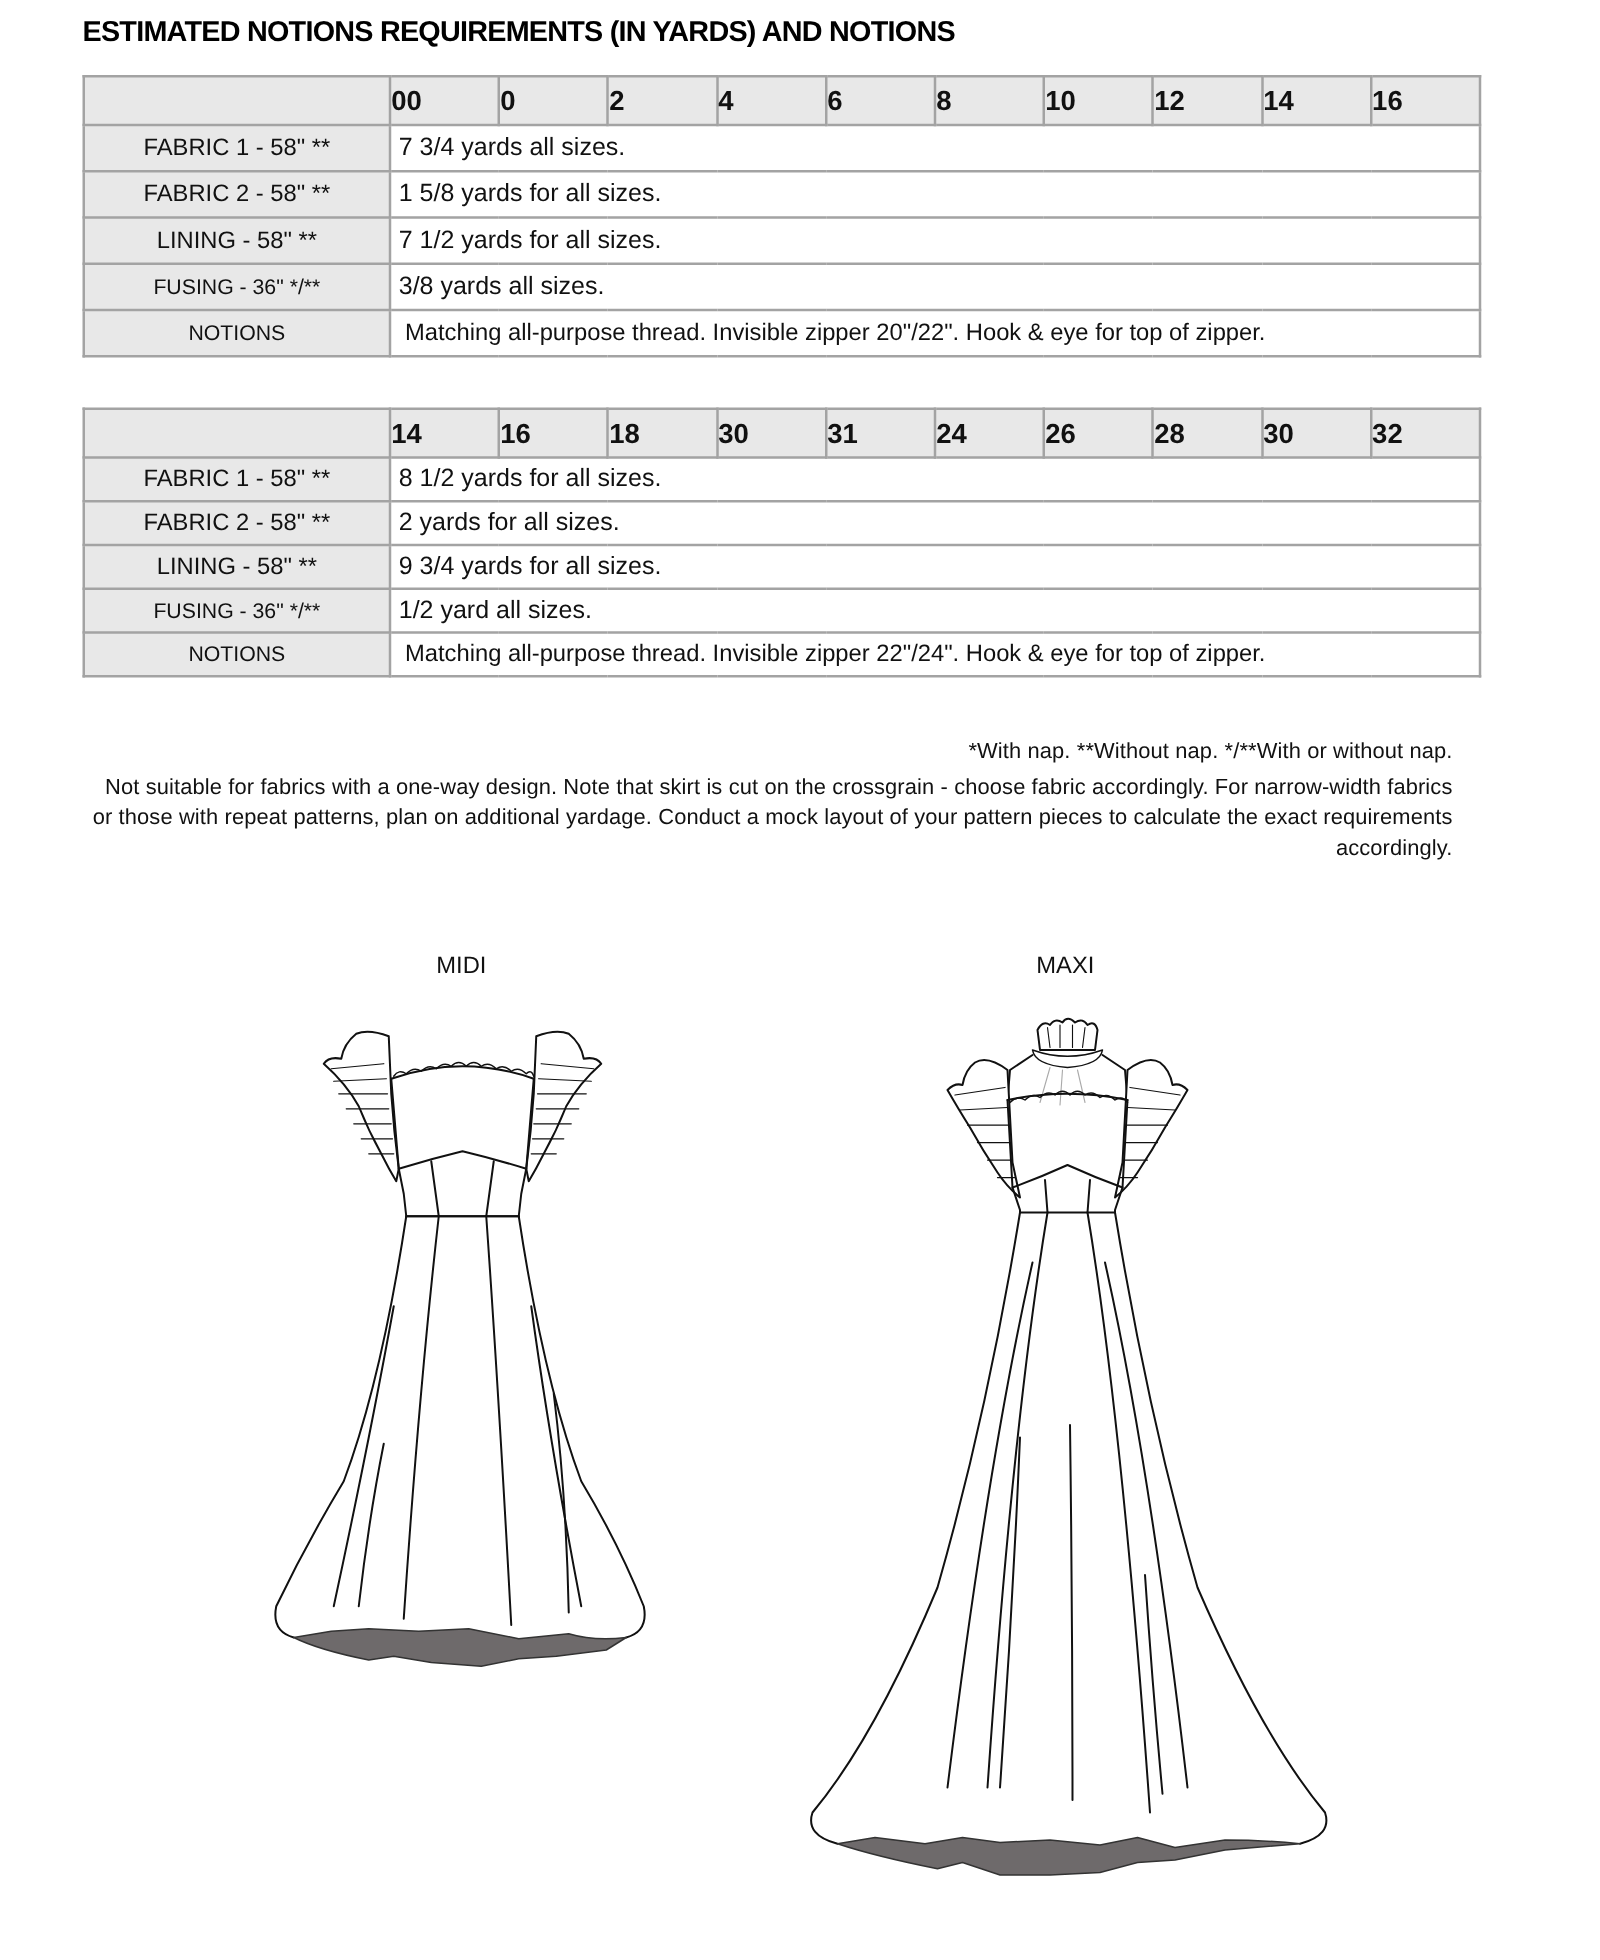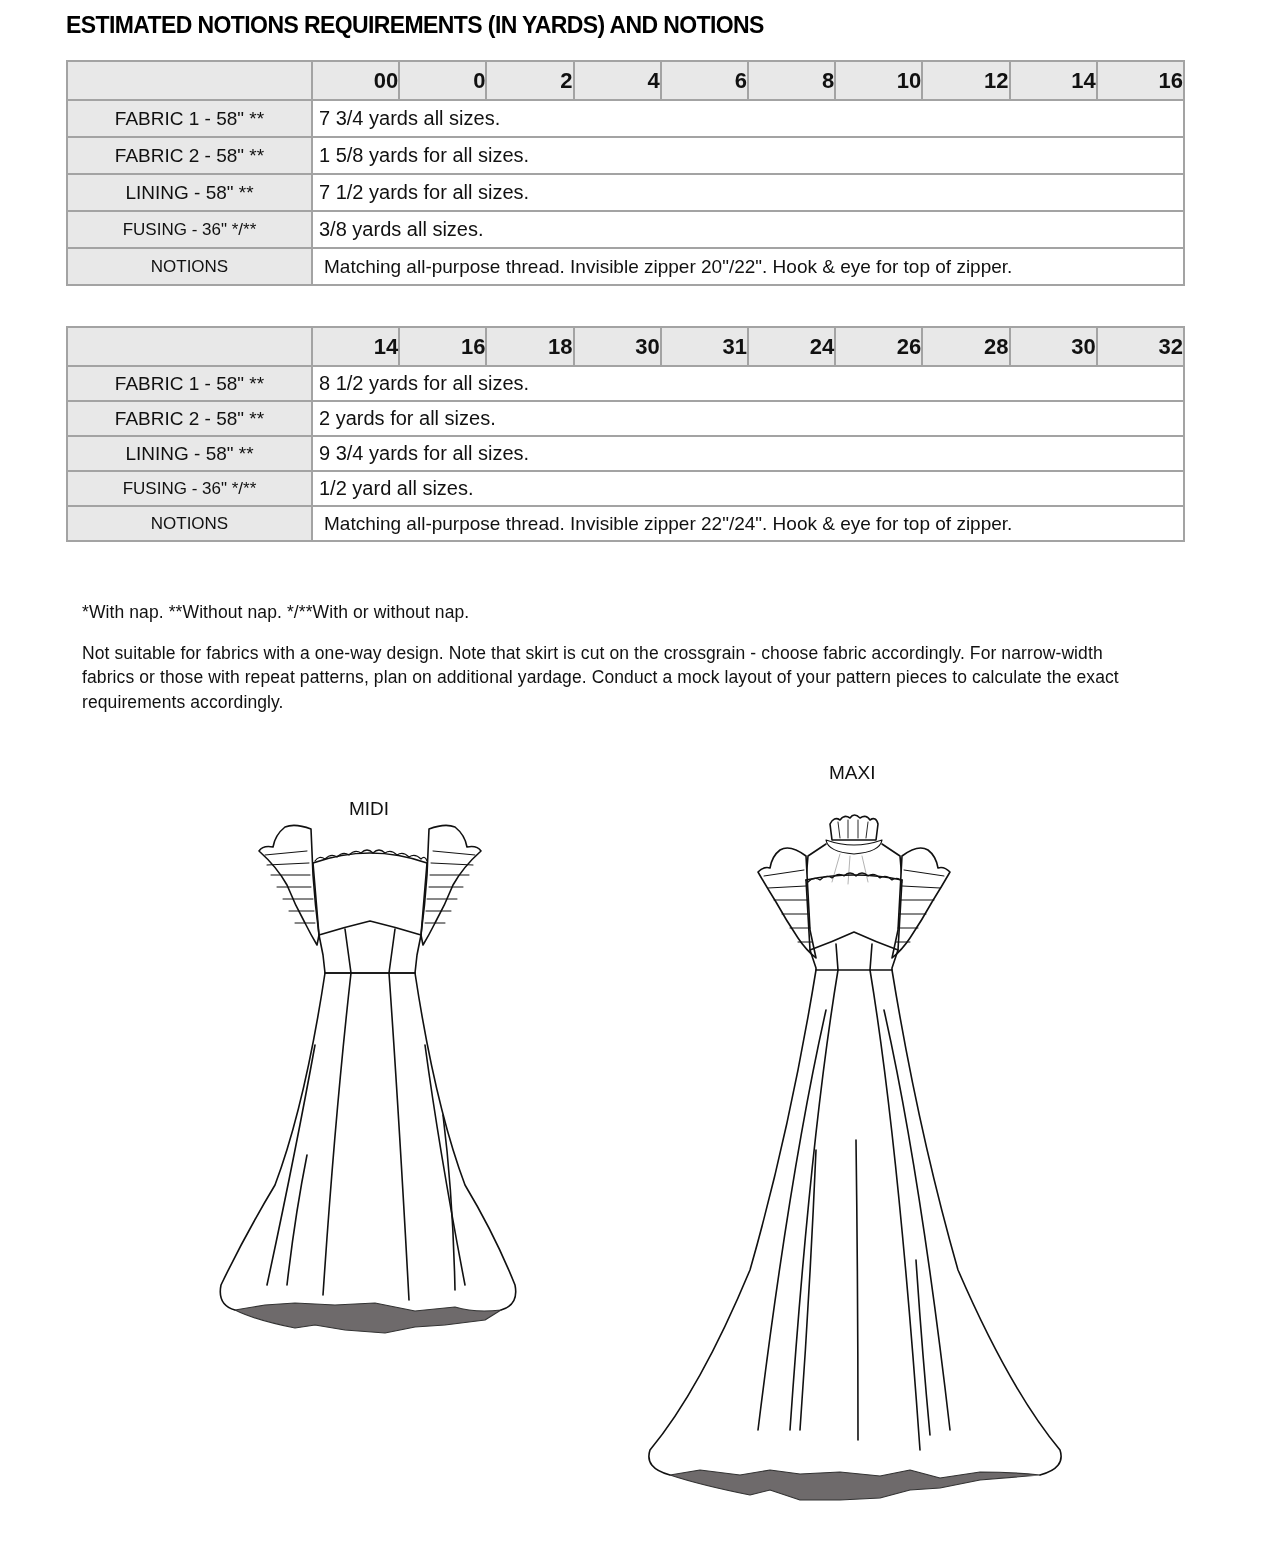--- a/index.html
+++ b/index.html
@@ -7,7 +7,7 @@
   .title { position: absolute; left: 66px; top: 12px; font-size: 23px; font-weight: bold; letter-spacing: -0.6px; color: #000; }
   table.req { position: absolute; left: 66px; width: 1119px; border-collapse: collapse; table-layout: fixed; }
   table.req td, table.req th { border: 2px solid #a3a3a3; padding: 0; }
-  table.req th { background: #e8e8e8; font-size: 22px; font-weight: bold; color: #111; text-align: right; height: 37px; }
+  table.req th { background: #e8e8e8; font-size: 22px; font-weight: bold; color: #111; text-align: left; height: 37px; }
   table.req th.blank { width: 243px; }
   table.req td.lbl { background: #e8e8e8; text-align: center; font-size: 19px; color: #111; }
   table.req td.lbl.small { font-size: 17px; }

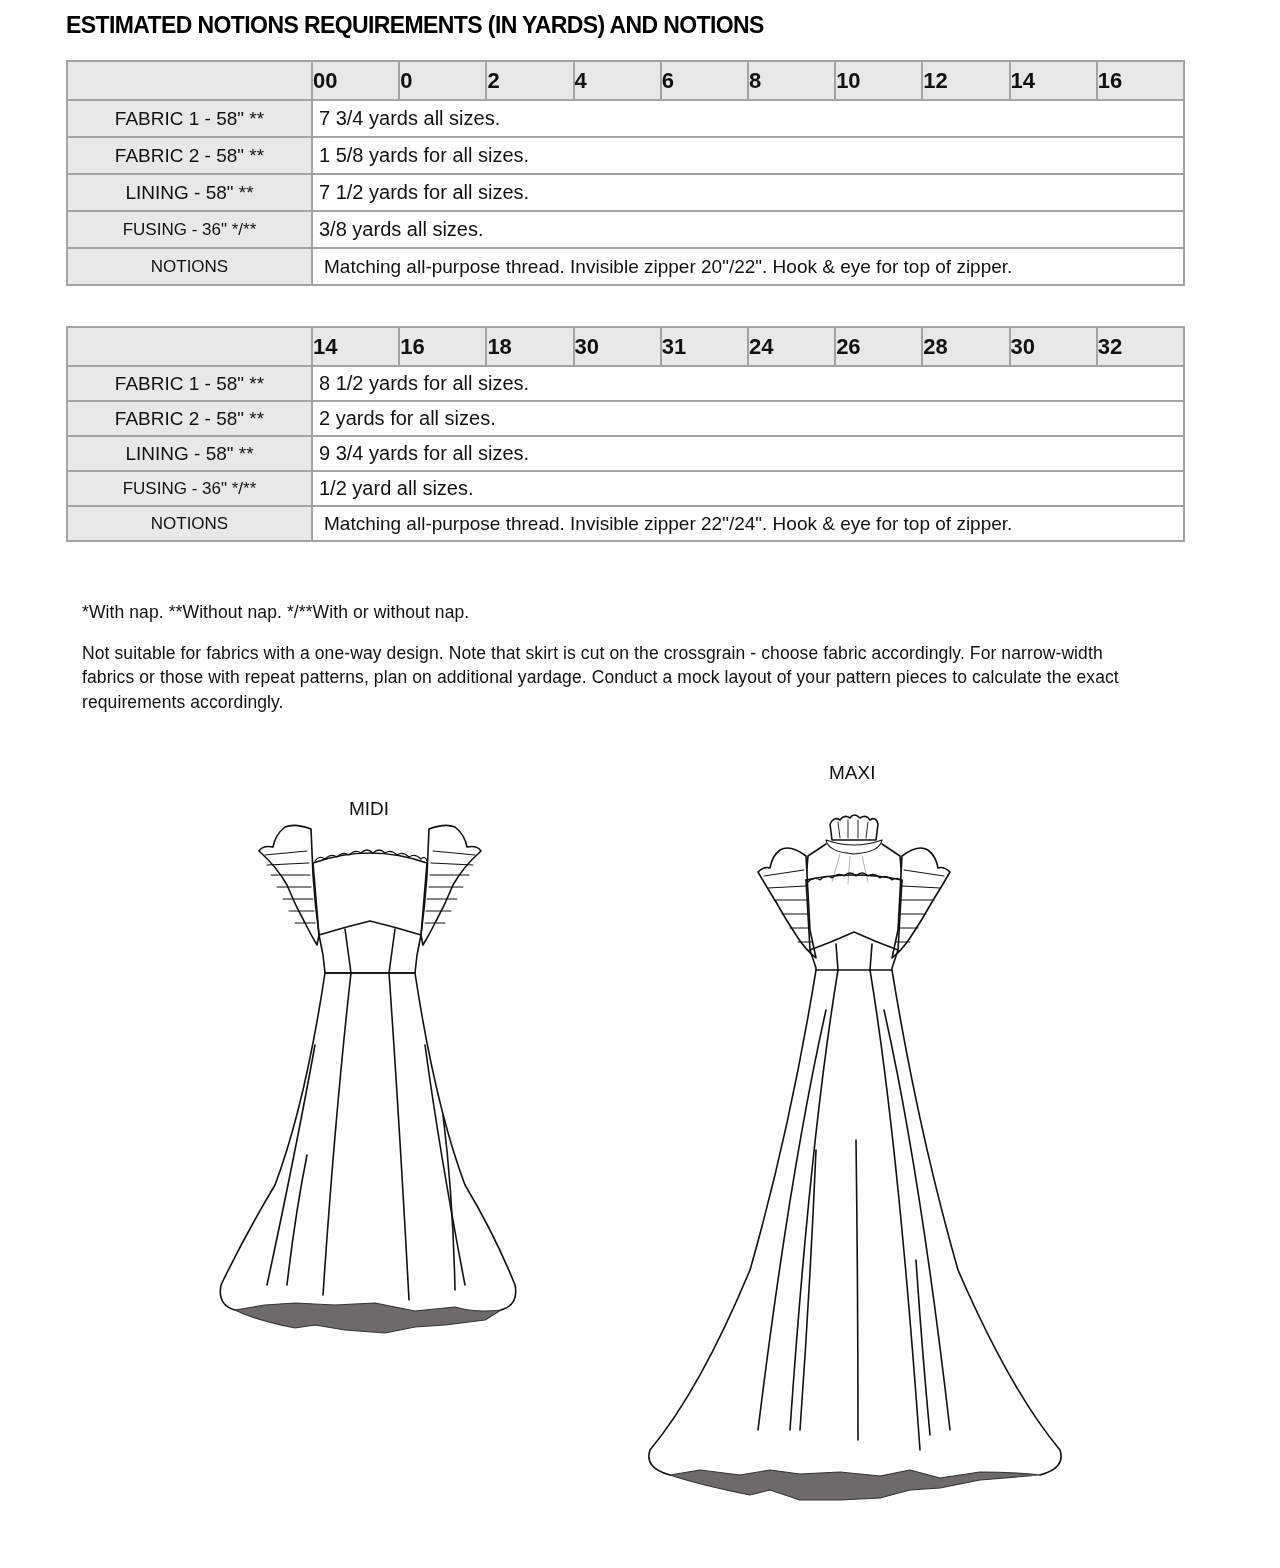--- a/index.html
+++ b/index.html
@@ -18,7 +18,7 @@
   #t1 tr.r td { height: 35px; }
   #t2 tr.r td { height: 33px; }
   .notes { position: absolute; left: 66px; top: 584px; width: 1100px; font-size: 17.5px; line-height: 24.5px; color: #111; letter-spacing: 0.1px; }
-  .notes p { margin: 16px; }
+  .notes p { margin: 4px; text-align: right; }
   .caption { position: absolute; font-size: 19px; color: #111; }
   #cap-midi { left: 349px; top: 762px; margin-top: 36px; }
   #cap-maxi { left: 829px; top: 762px; }

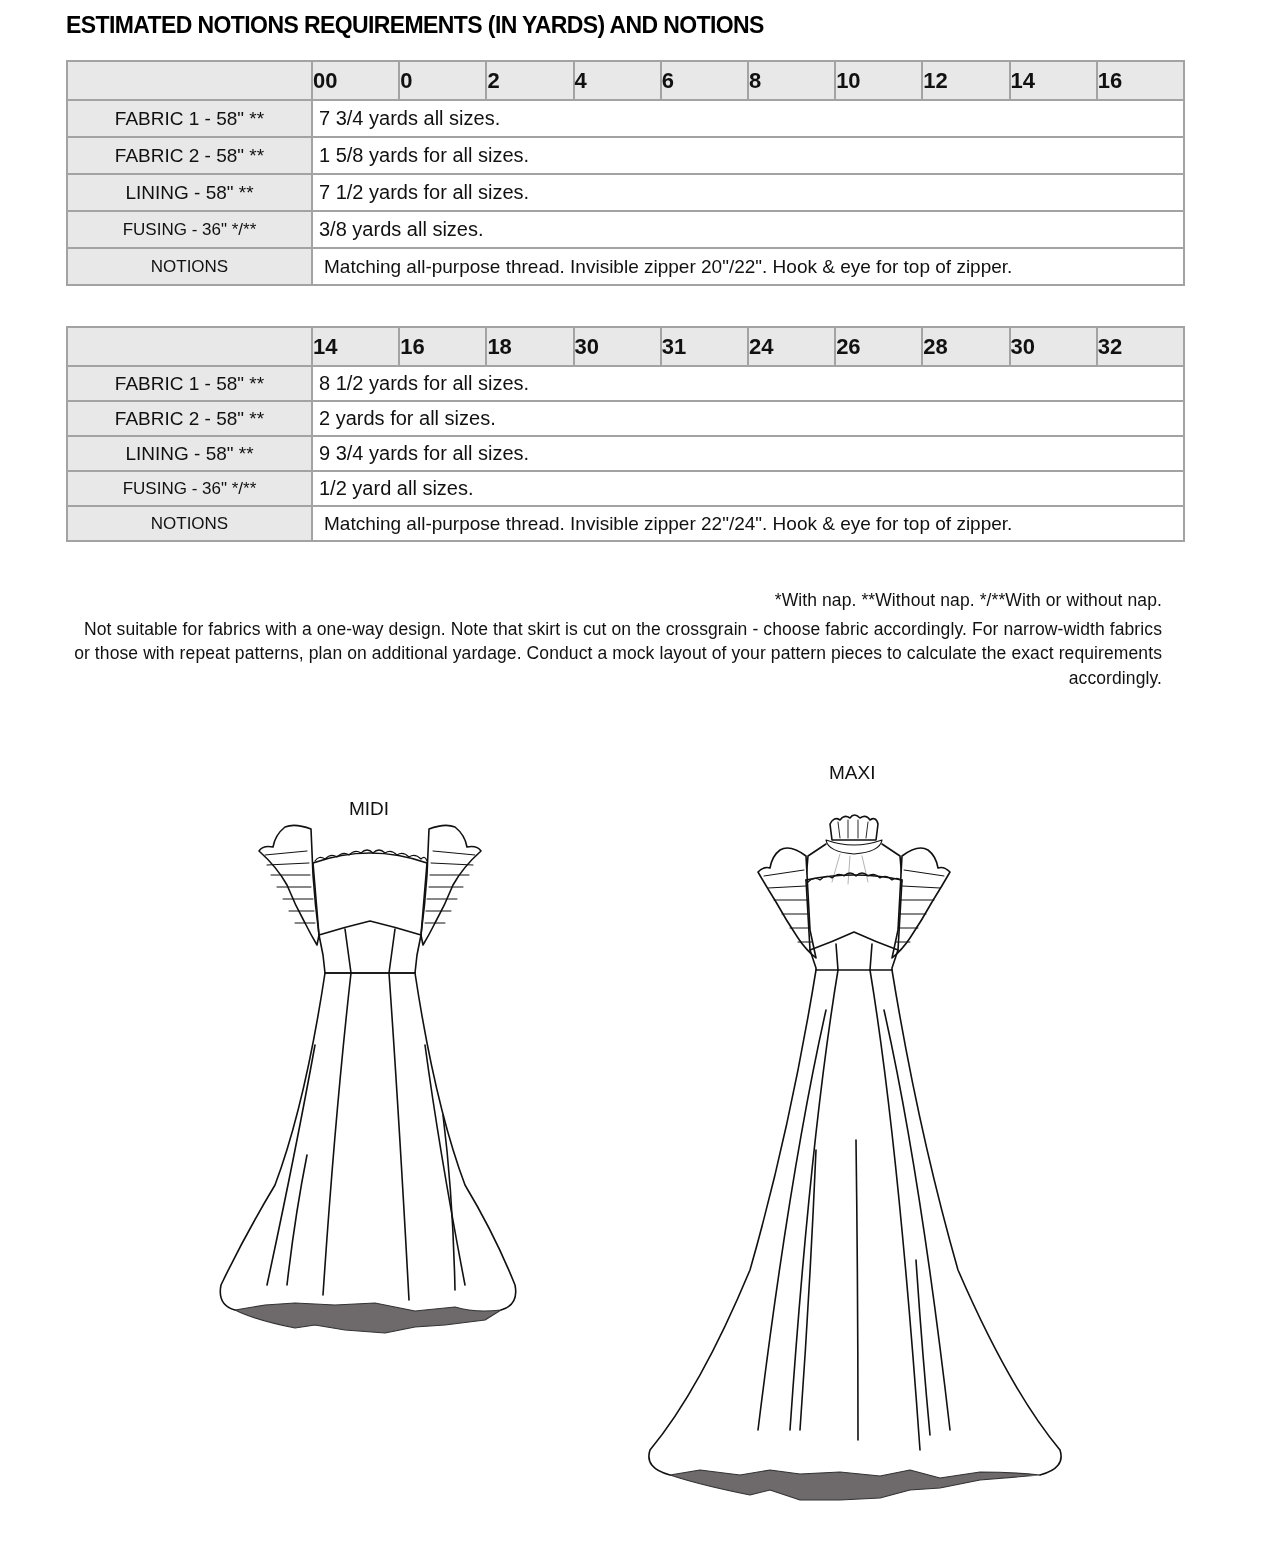--- a/index.html
+++ b/index.html
@@ -20,7 +20,7 @@
   .notes { position: absolute; left: 66px; top: 584px; width: 1100px; font-size: 17.5px; line-height: 24.5px; color: #111; letter-spacing: 0.1px; }
   .notes p { margin: 4px; text-align: right; }
   .caption { position: absolute; font-size: 19px; color: #111; }
-  #cap-midi { left: 349px; top: 762px; margin-top: 36px; }
+  #cap-midi { left: 349px; top: 762px; }
   #cap-maxi { left: 829px; top: 762px; }
   svg.dress { position: absolute; }
   #midi-svg { left: 215px; top: 815px; }

